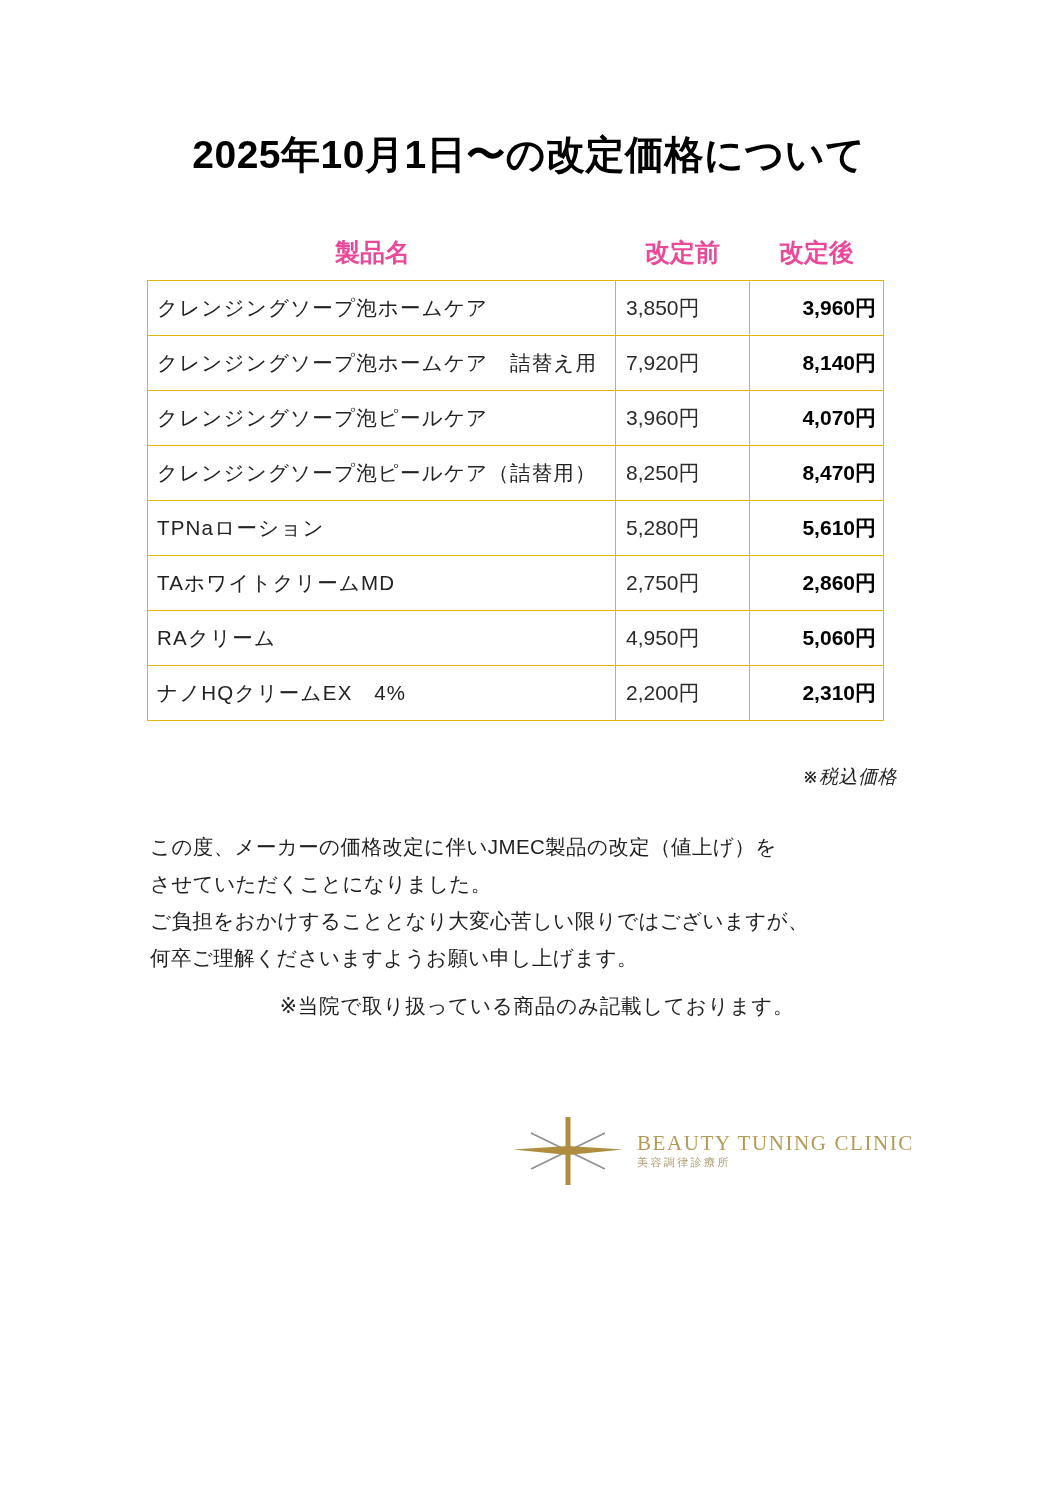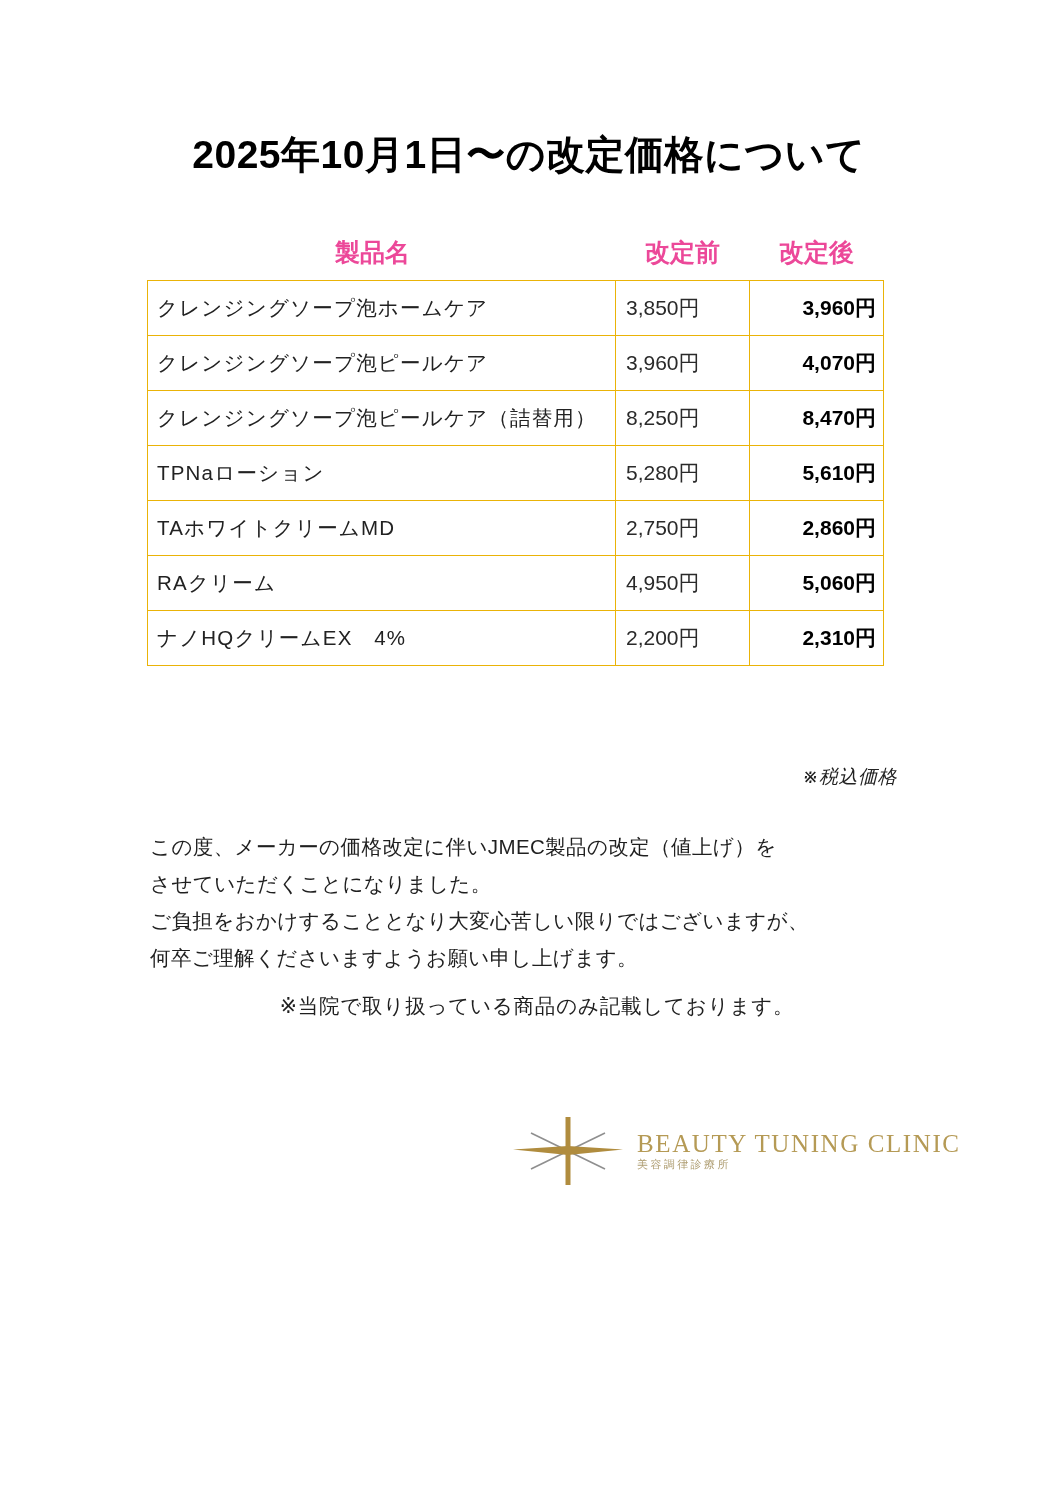--- a/index.html
+++ b/index.html
@@ -204,6 +204,11 @@
           <td class="cell-new">3,960円</td>
         </tr>
         <tr>
+          <td class="cell-name">クレンジングソープ泡ホームケア　詰替え用</td>
+          <td class="cell-old">7,920円</td>
+          <td class="cell-new">8,140円</td>
+        </tr>
+        <tr>
           <td class="cell-name">クレンジングソープ泡ピールケア</td>
           <td class="cell-old">3,960円</td>
           <td class="cell-new">4,070円</td>

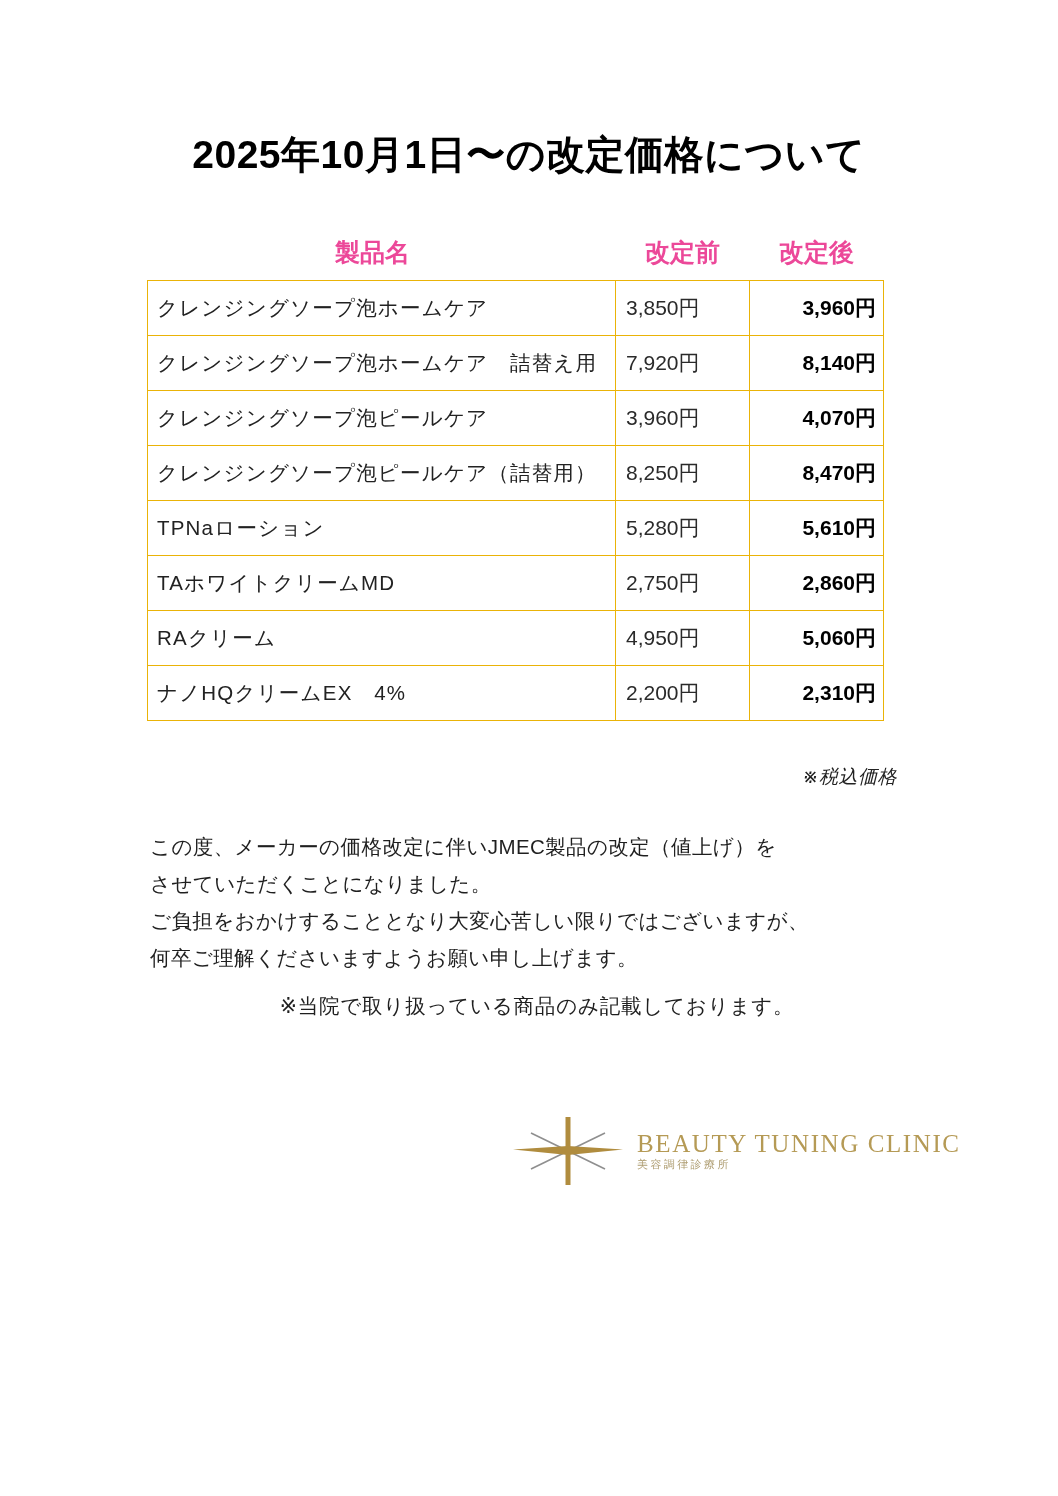--- a/index.html
+++ b/index.html
@@ -161,7 +161,7 @@
   }
   .logo-name {
     font-family: "Liberation Serif", "DejaVu Serif", serif;
-    font-size: 25px;
+    font-size: 21px;
     letter-spacing: 1.6px;
     color: #b59a55;
     white-space: nowrap;

